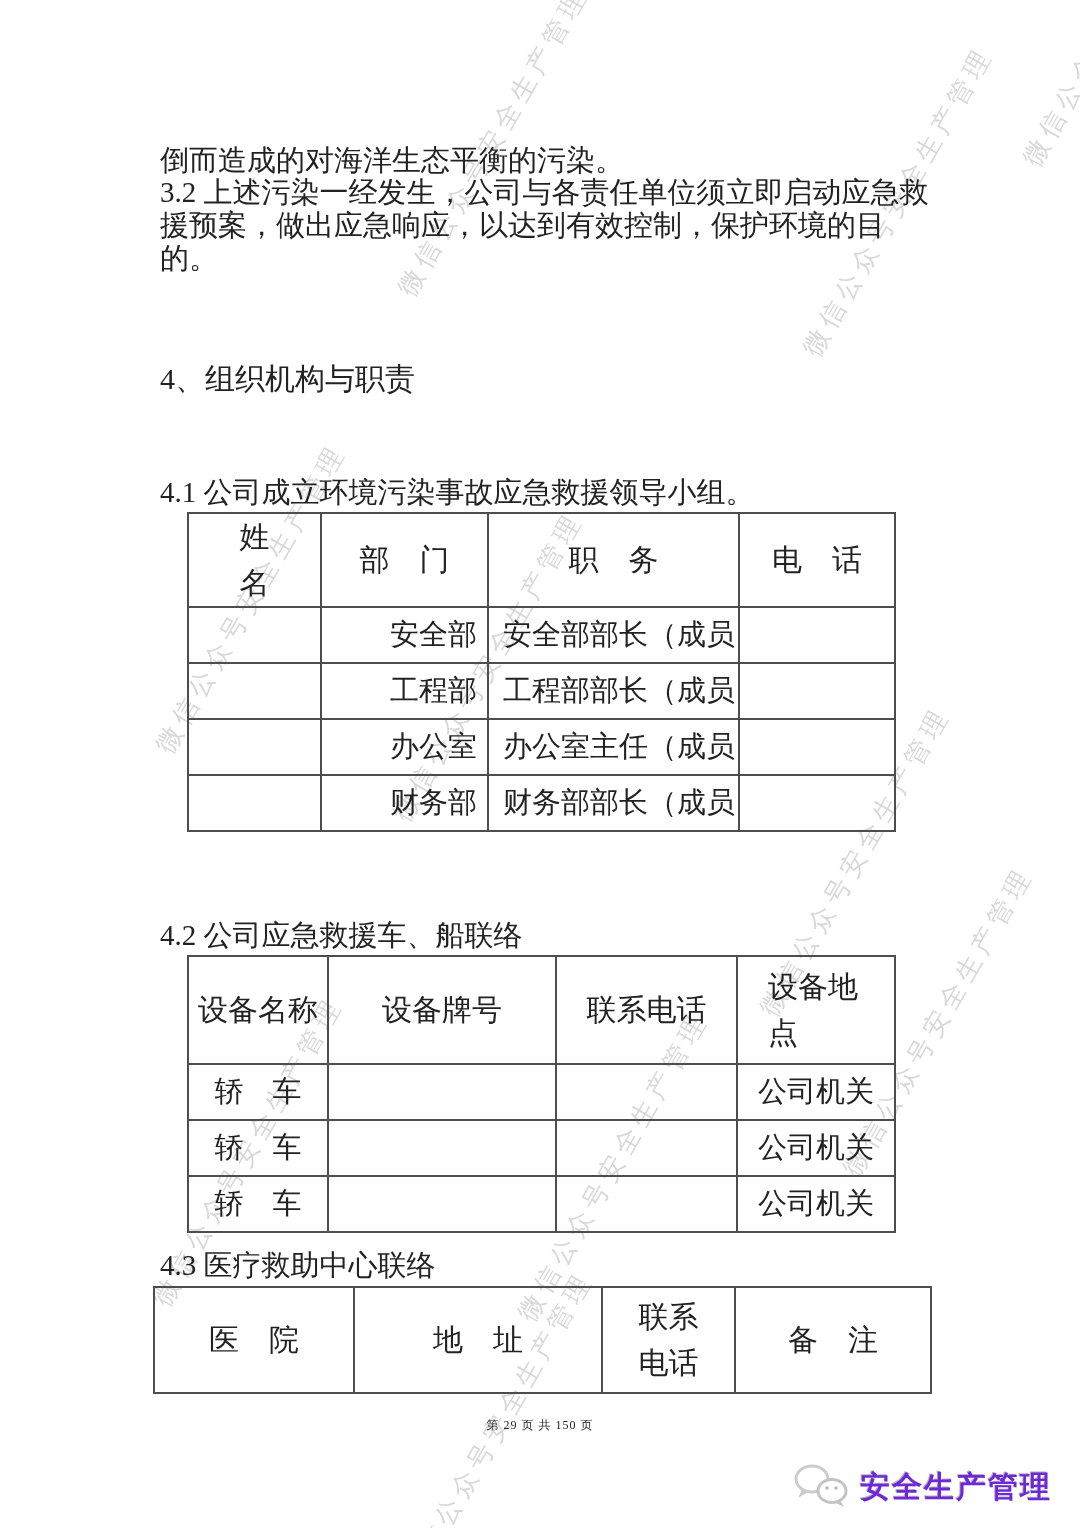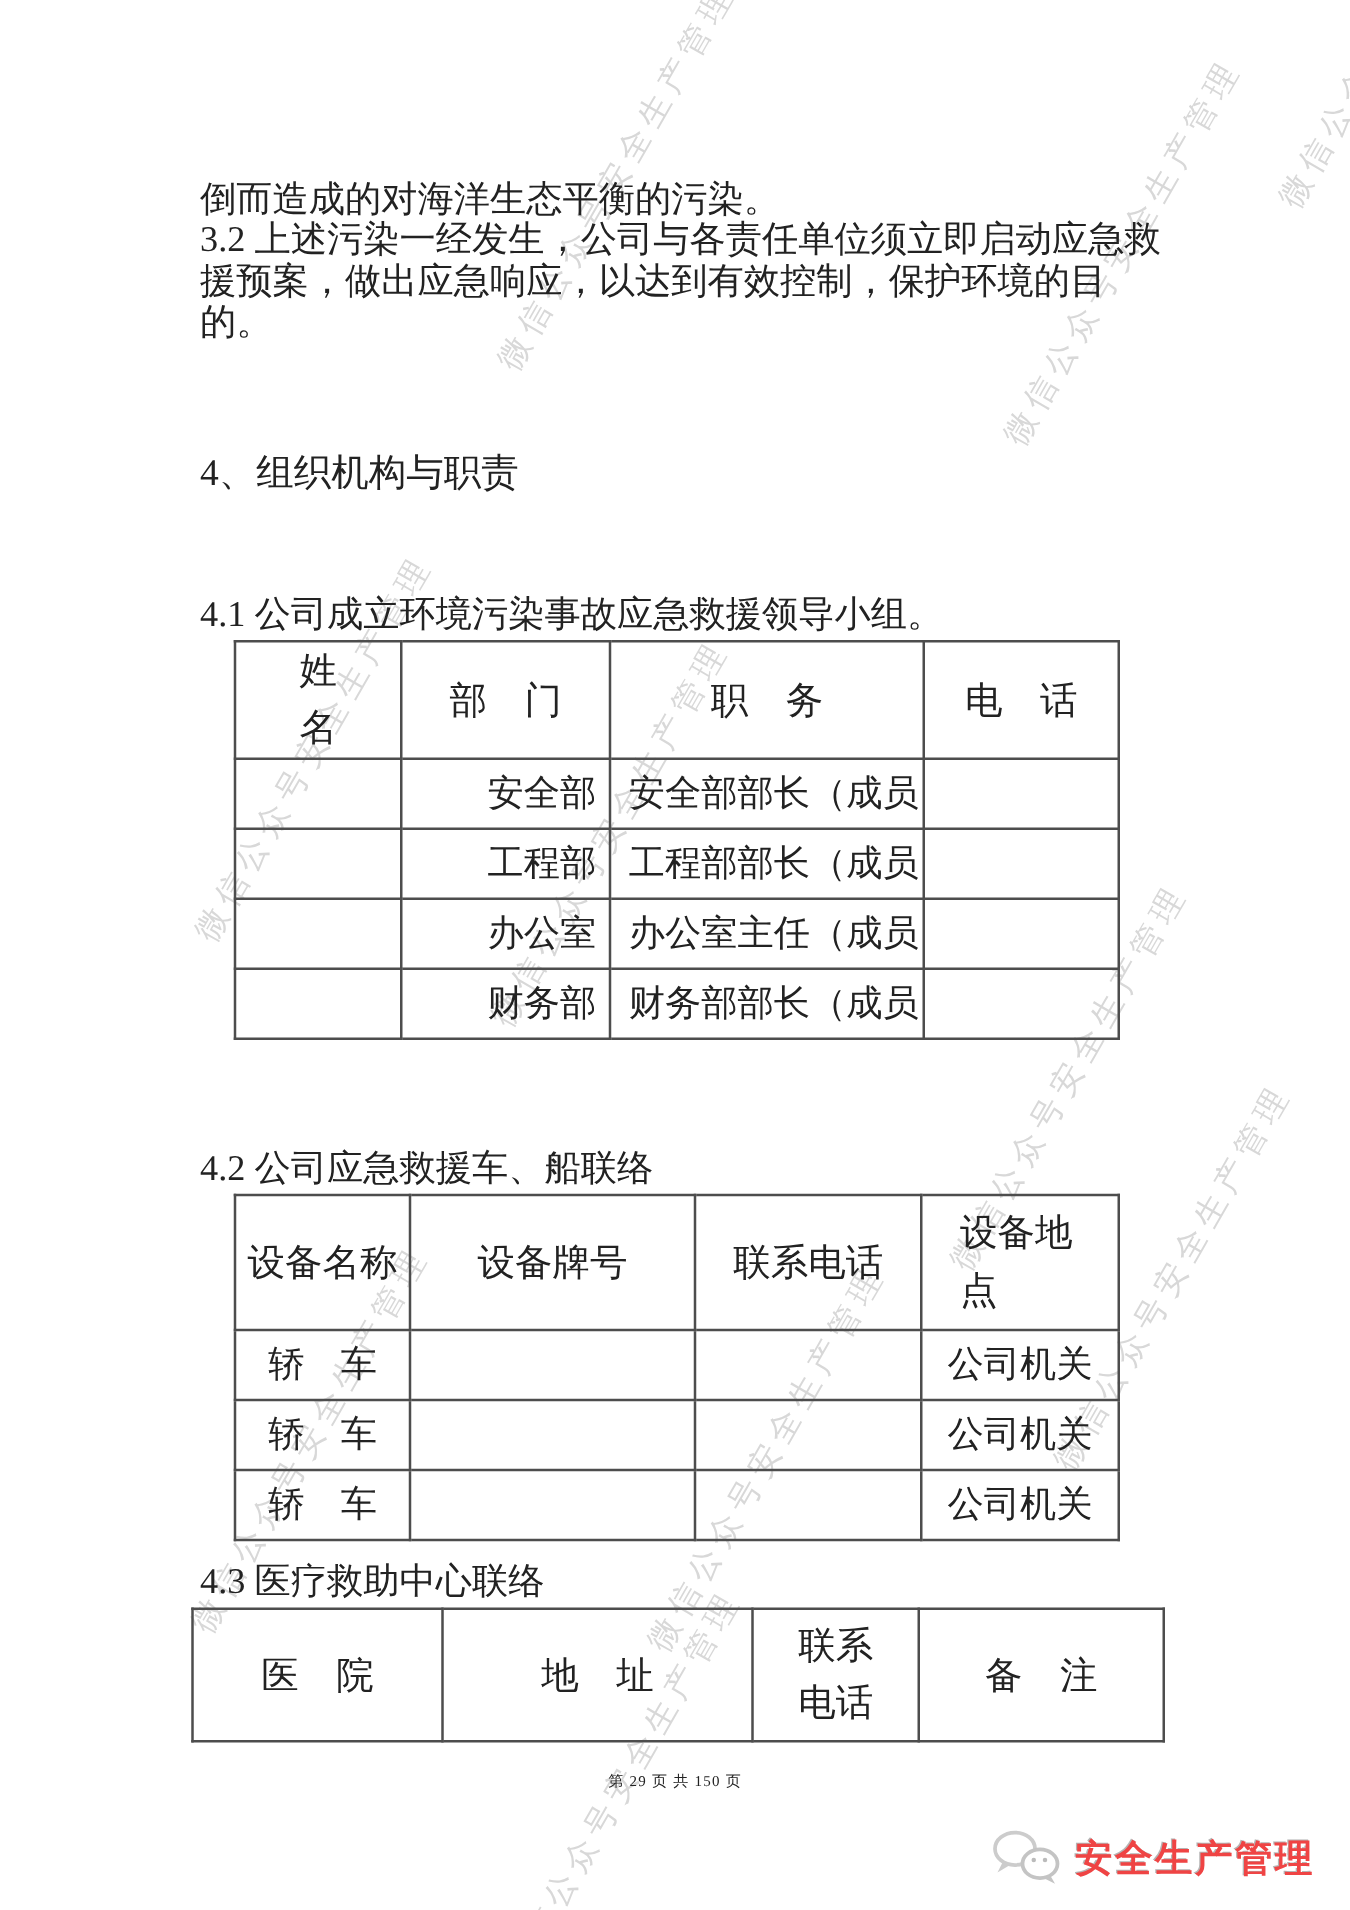--- a/index.html
+++ b/index.html
@@ -89,7 +89,7 @@
   .brand-text{
     font-size:30px;
     font-weight:bold;
-    color:#ef4444;
+    color:#6d28d9;
     letter-spacing:2px;
     text-shadow:1px 1px 0 #ffffff,-1px -1px 0 #b5b5b5;
     font-family:"Liberation Sans","DejaVu Sans",sans-serif;

